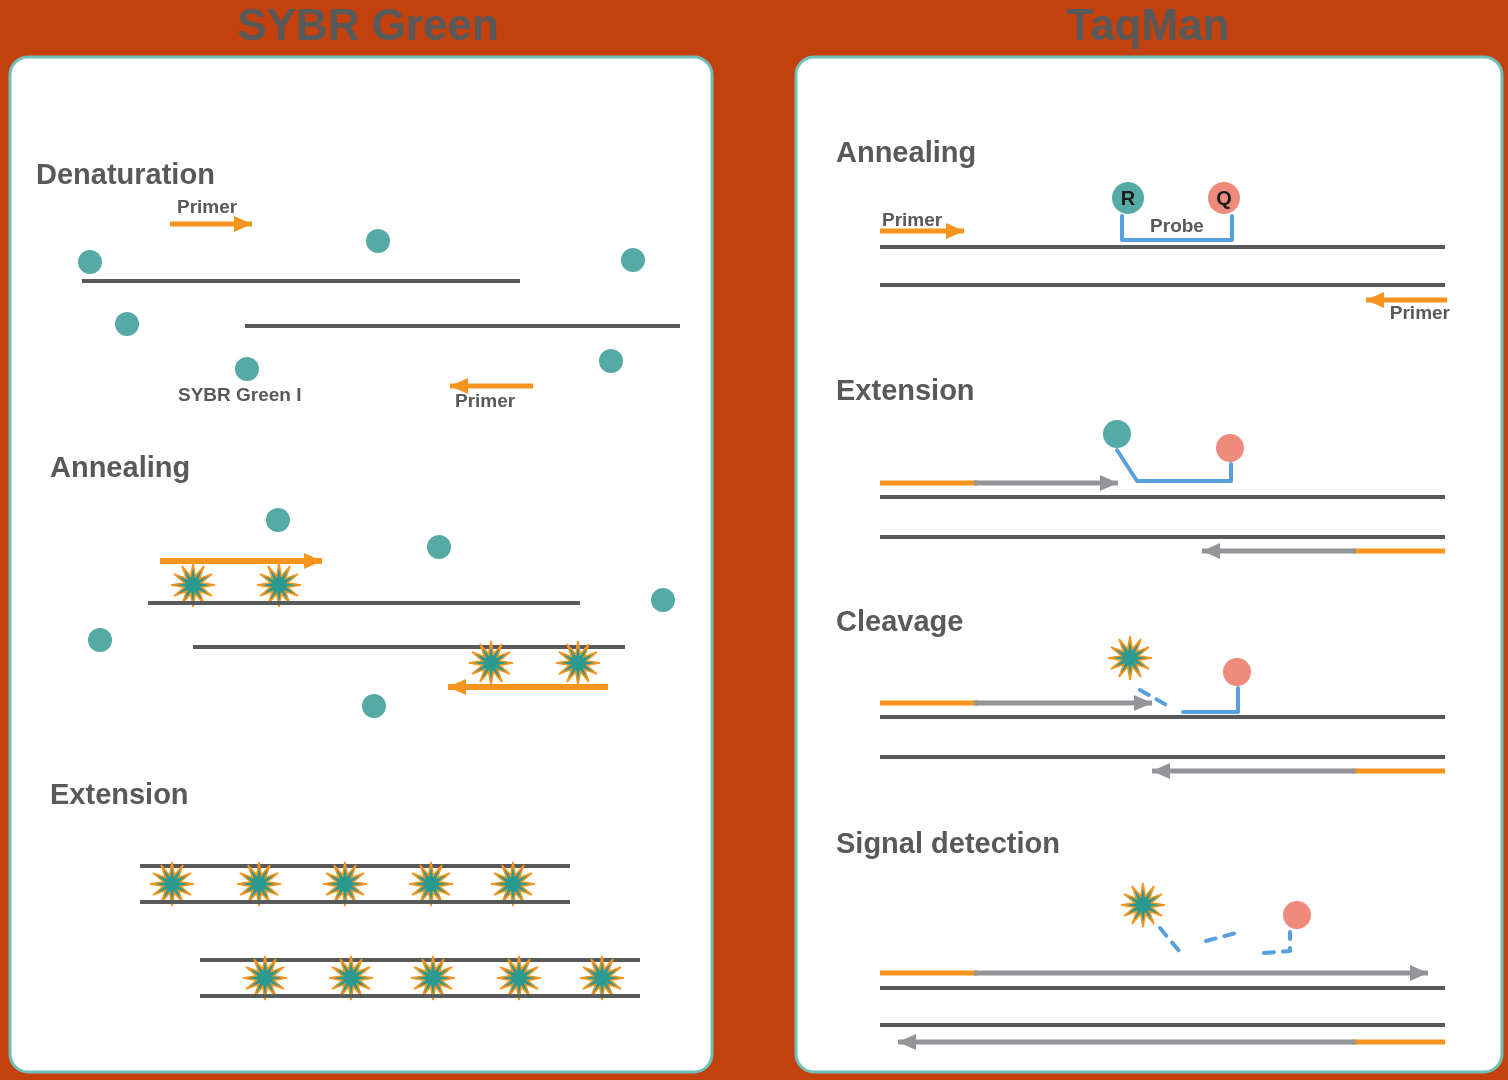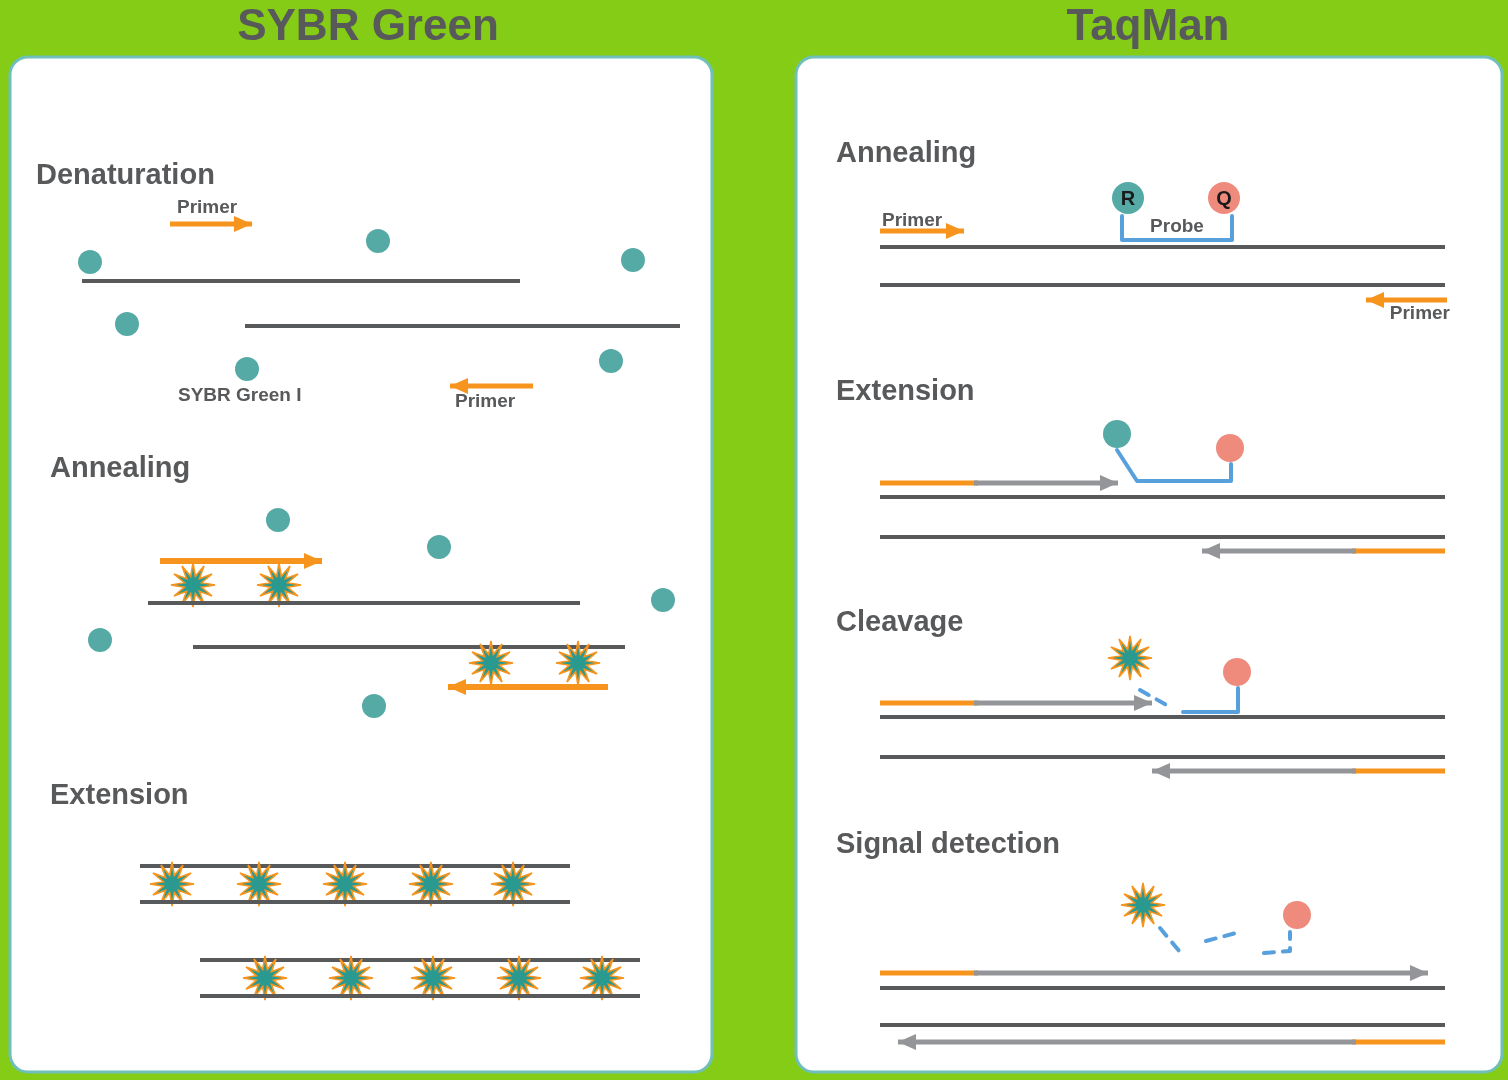--- a/index.html
+++ b/index.html
@@ -3,7 +3,7 @@
 <meta charset="utf-8">
 <style>
   html,body{margin:0;padding:0;background:#ffffff;}
-  .stage{position:relative;width:1508px;height:1080px;font-family:"Liberation Sans",sans-serif;background:#84cc16;overflow:hidden;text-align:center;}
+  .stage{position:relative;width:1508px;height:1080px;font-family:"Liberation Sans",sans-serif;background:#c2410c;overflow:hidden;text-align:center;}
   svg{position:absolute;left:0;top:0;display:block;}
   text{font-family:"Liberation Sans",sans-serif;fill:#58595b;font-weight:bold;}
   .title{font-size:44px;}

